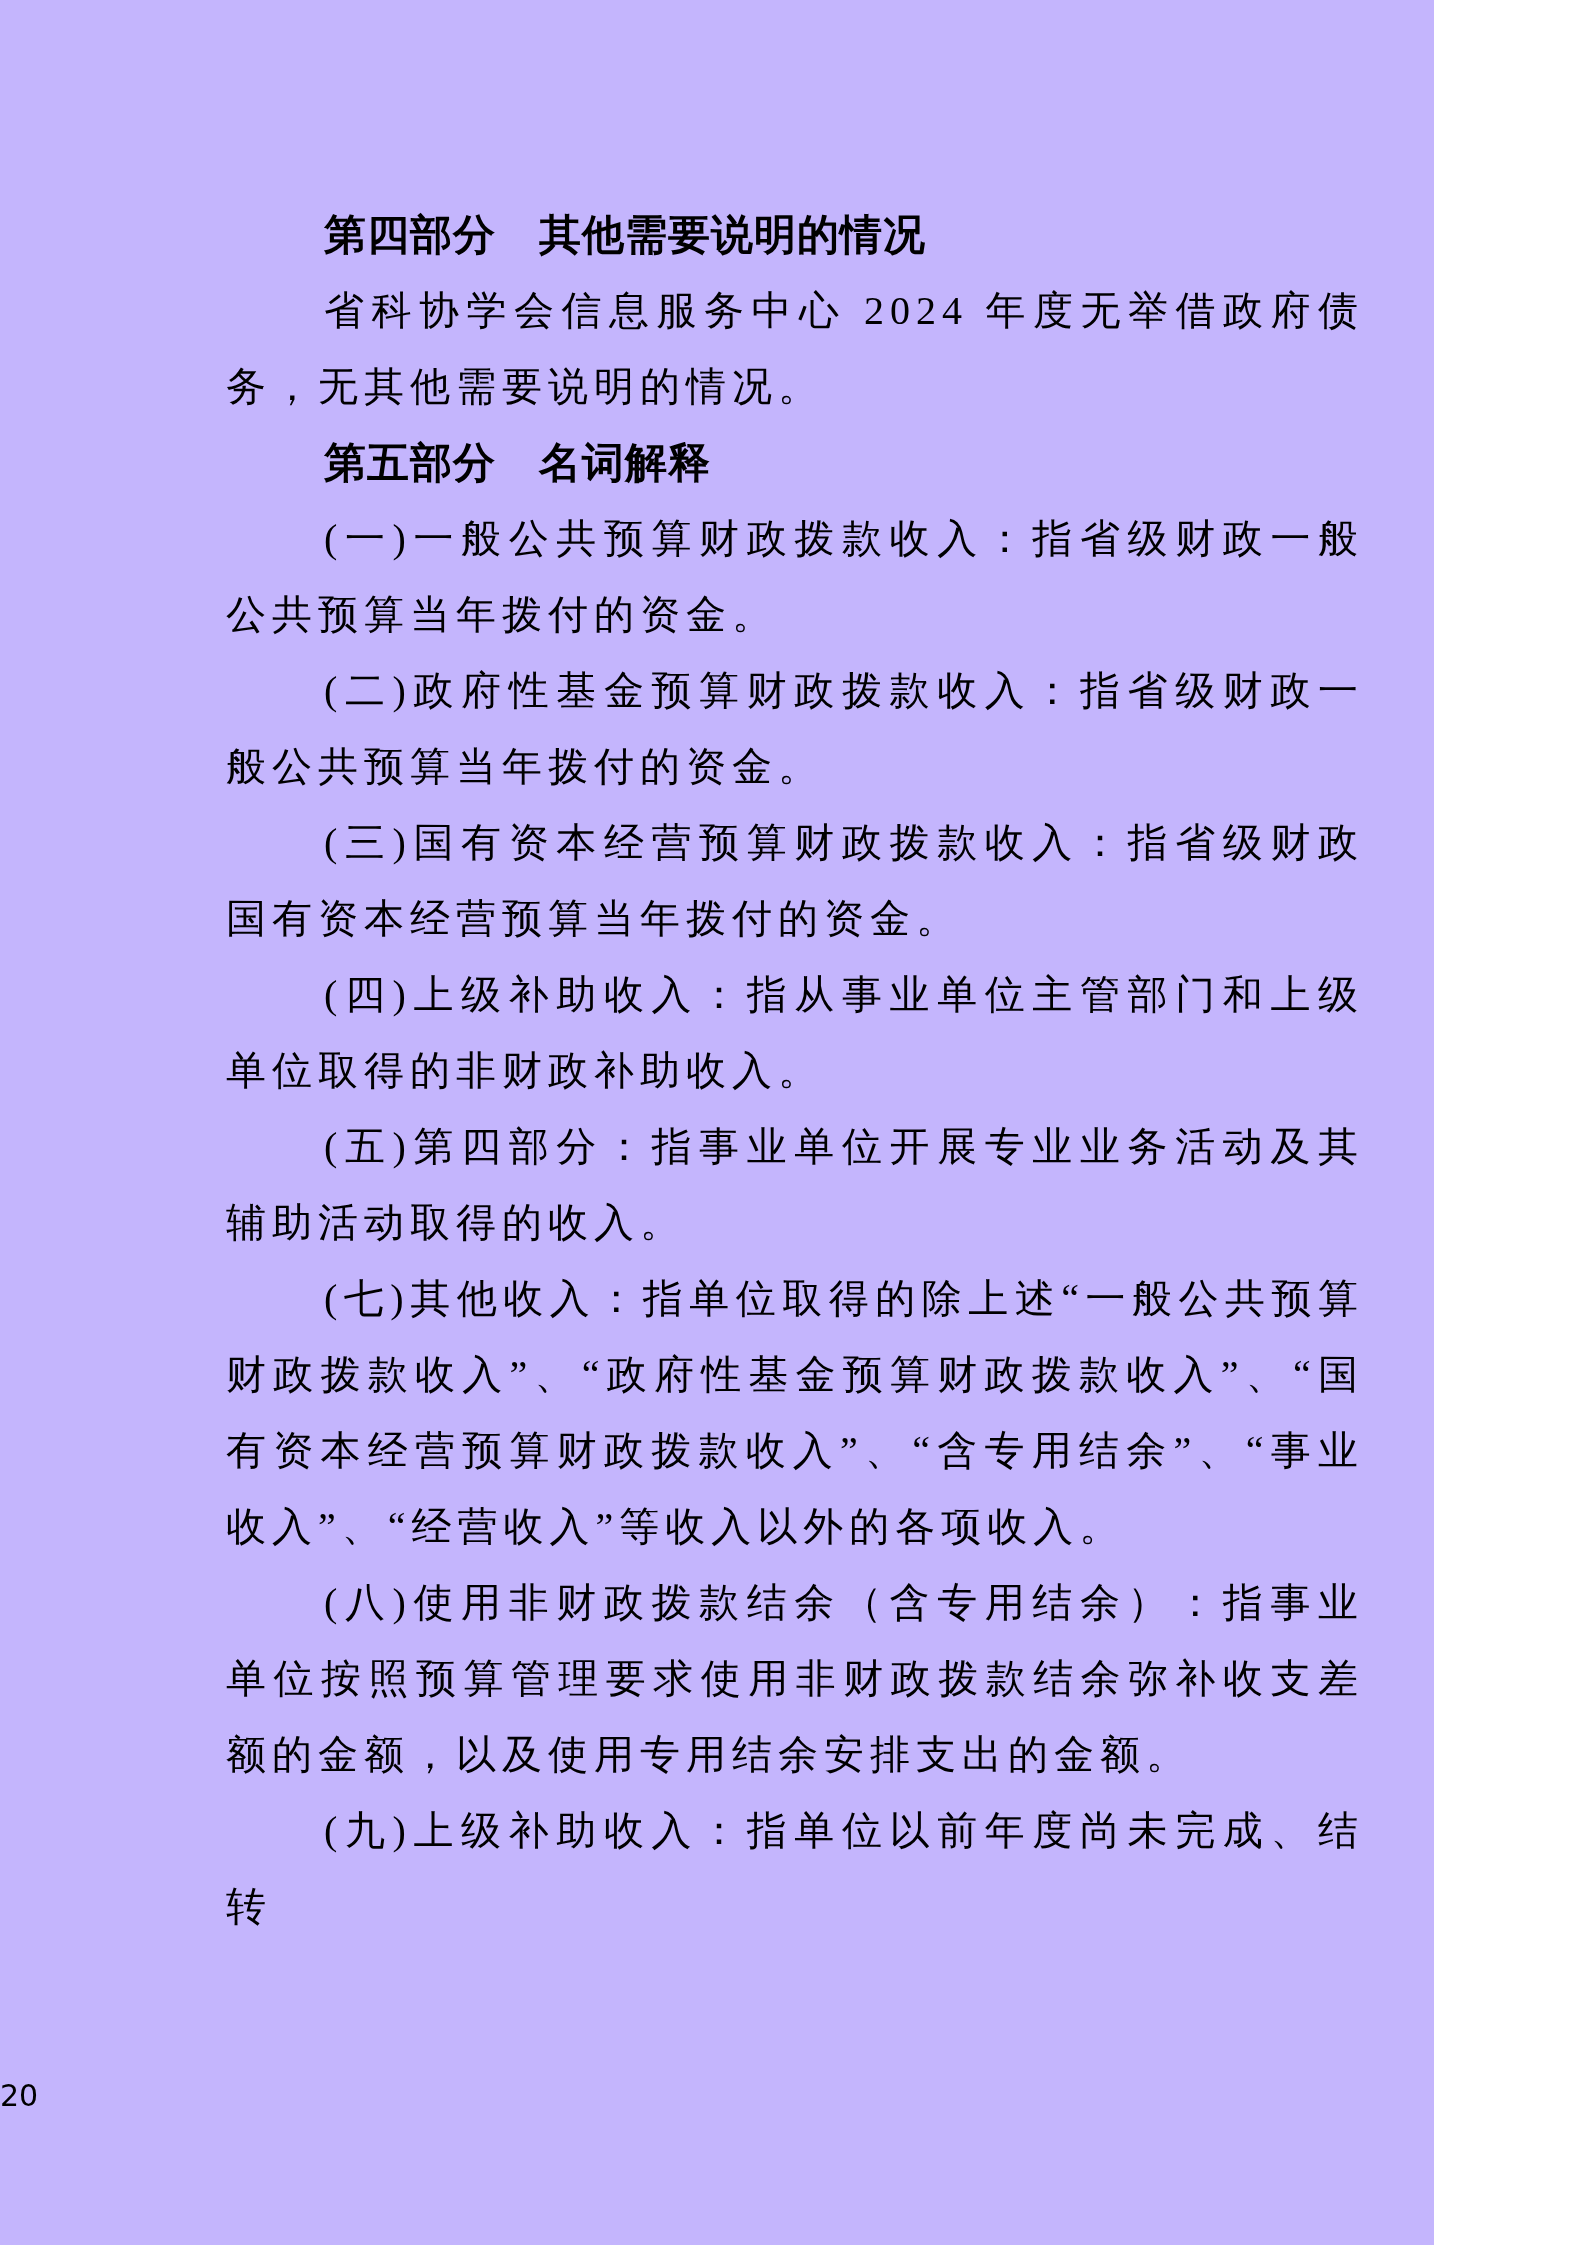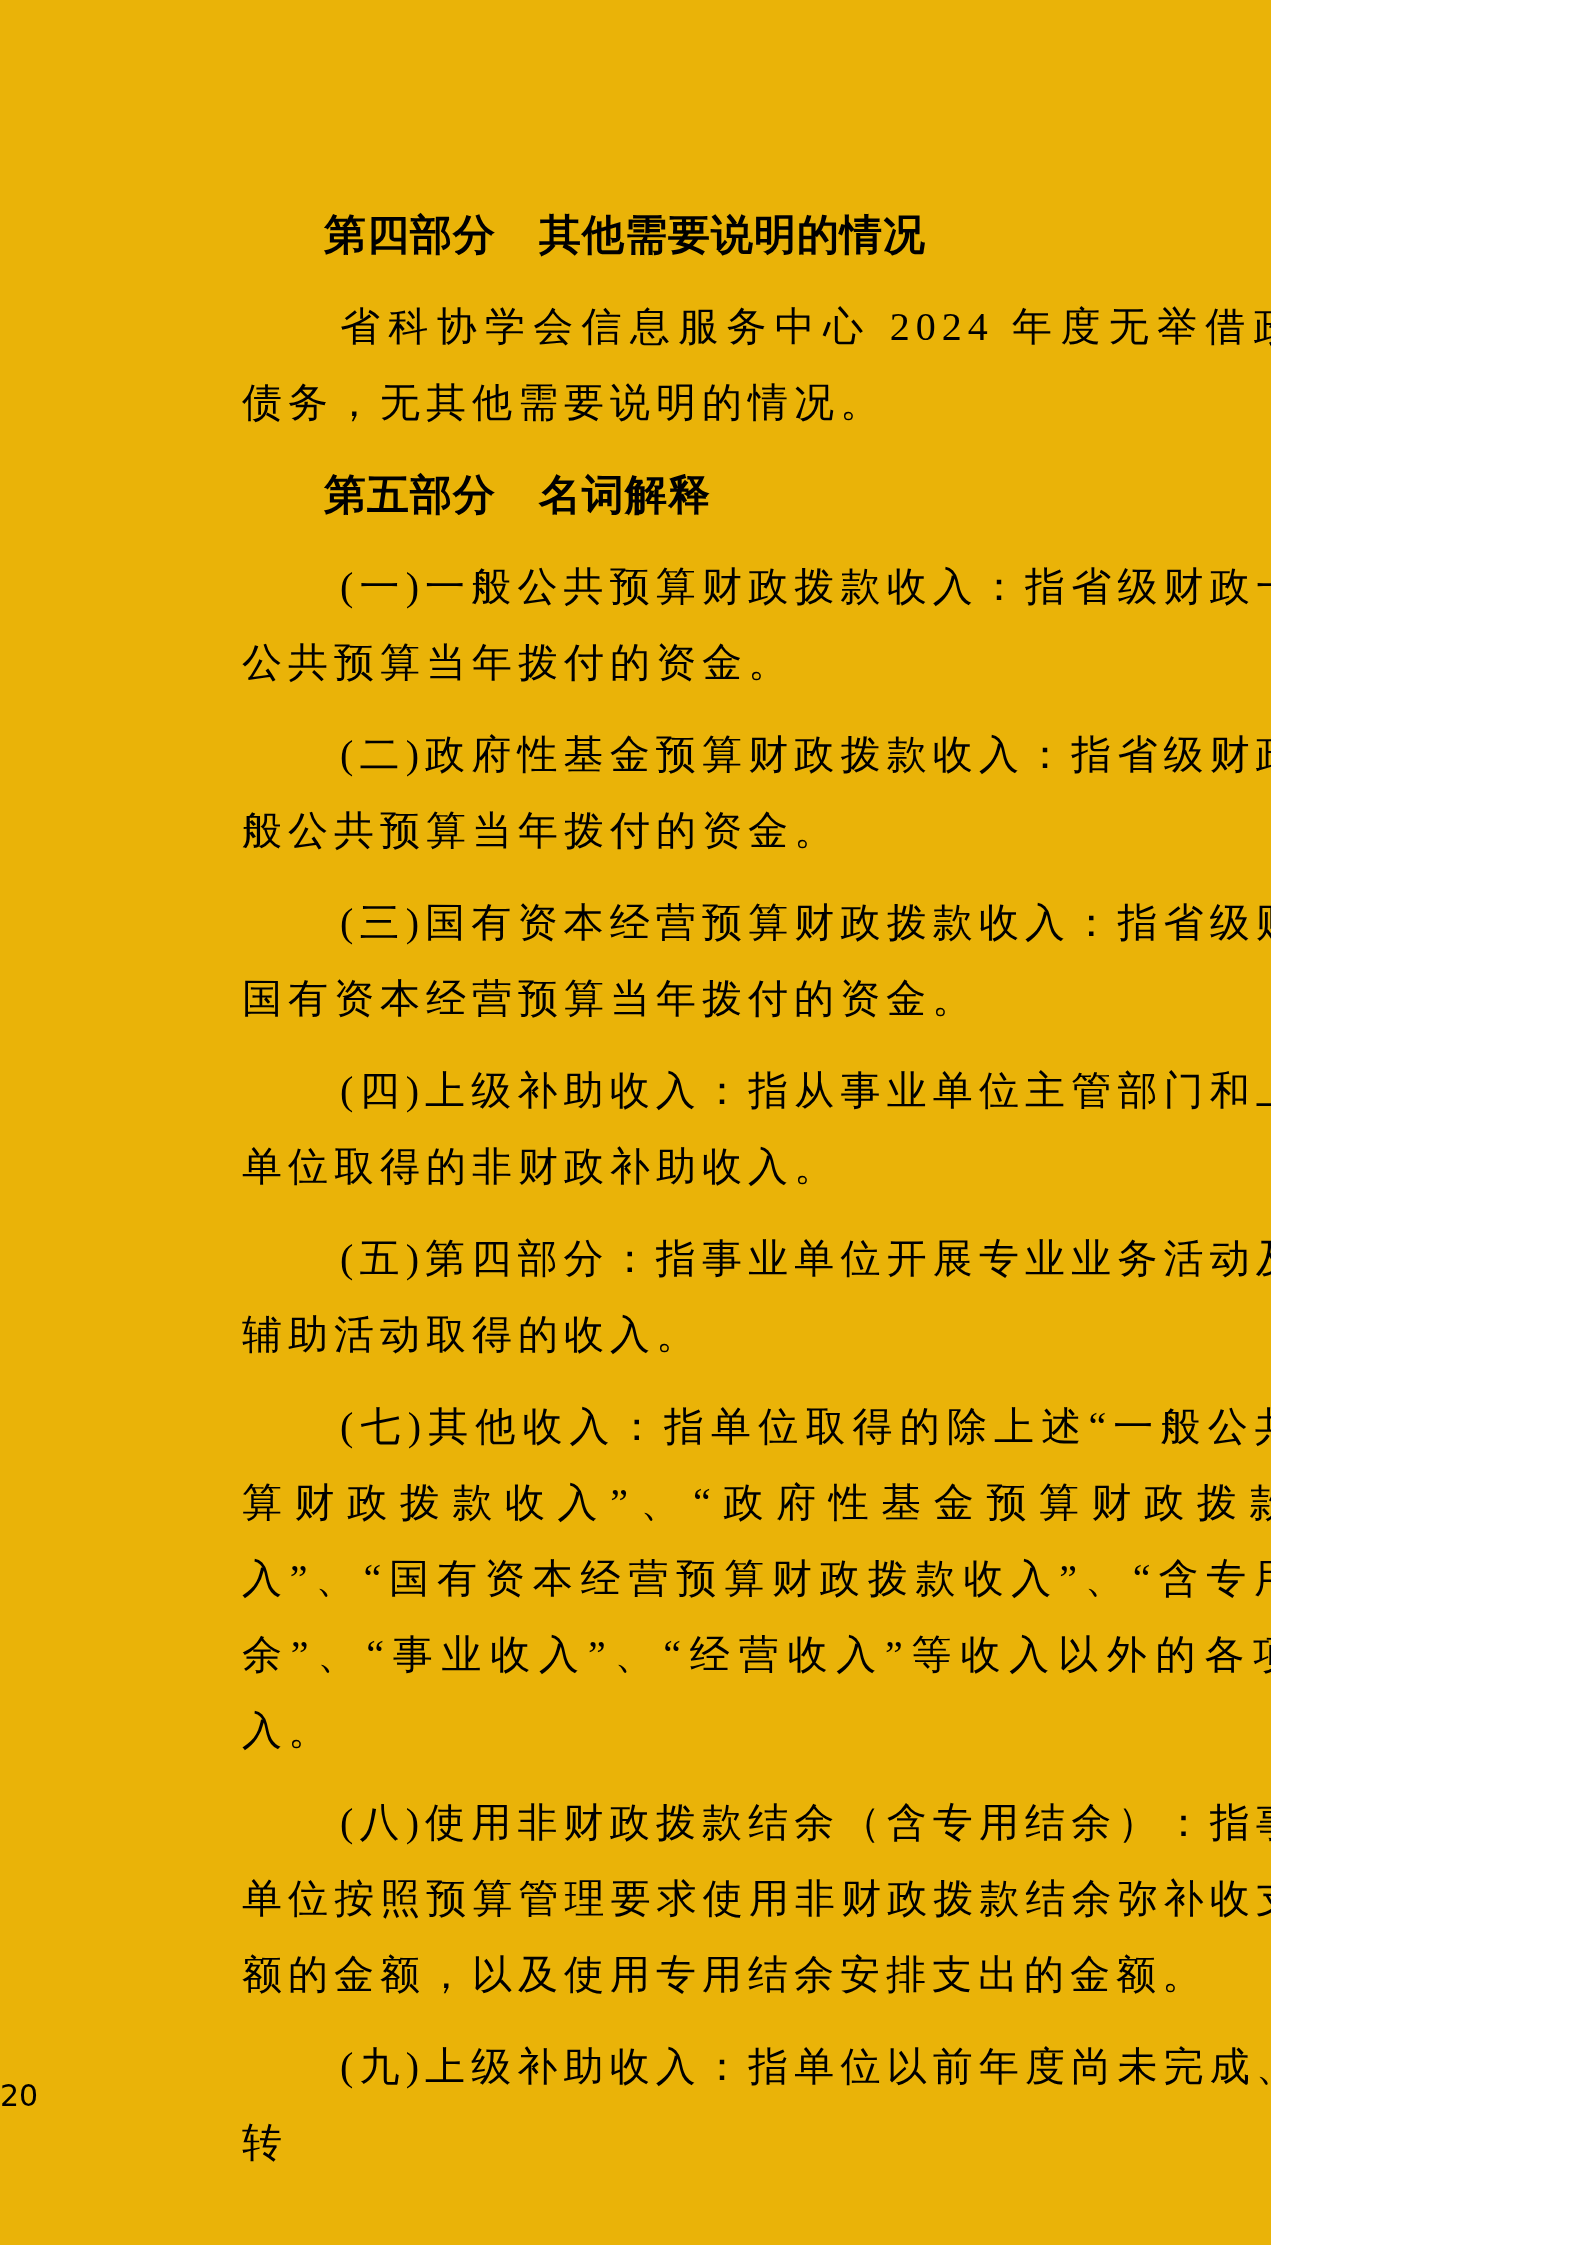--- a/index.html
+++ b/index.html
@@ -9,9 +9,9 @@
   }
   .page {
     position: relative;
-    width: 1271px;
+    width: 1434px;
     height: 2245px;
-    background: #eab308;
+    background: #c4b5fd;
     color: #000000;
     overflow: hidden;
   }

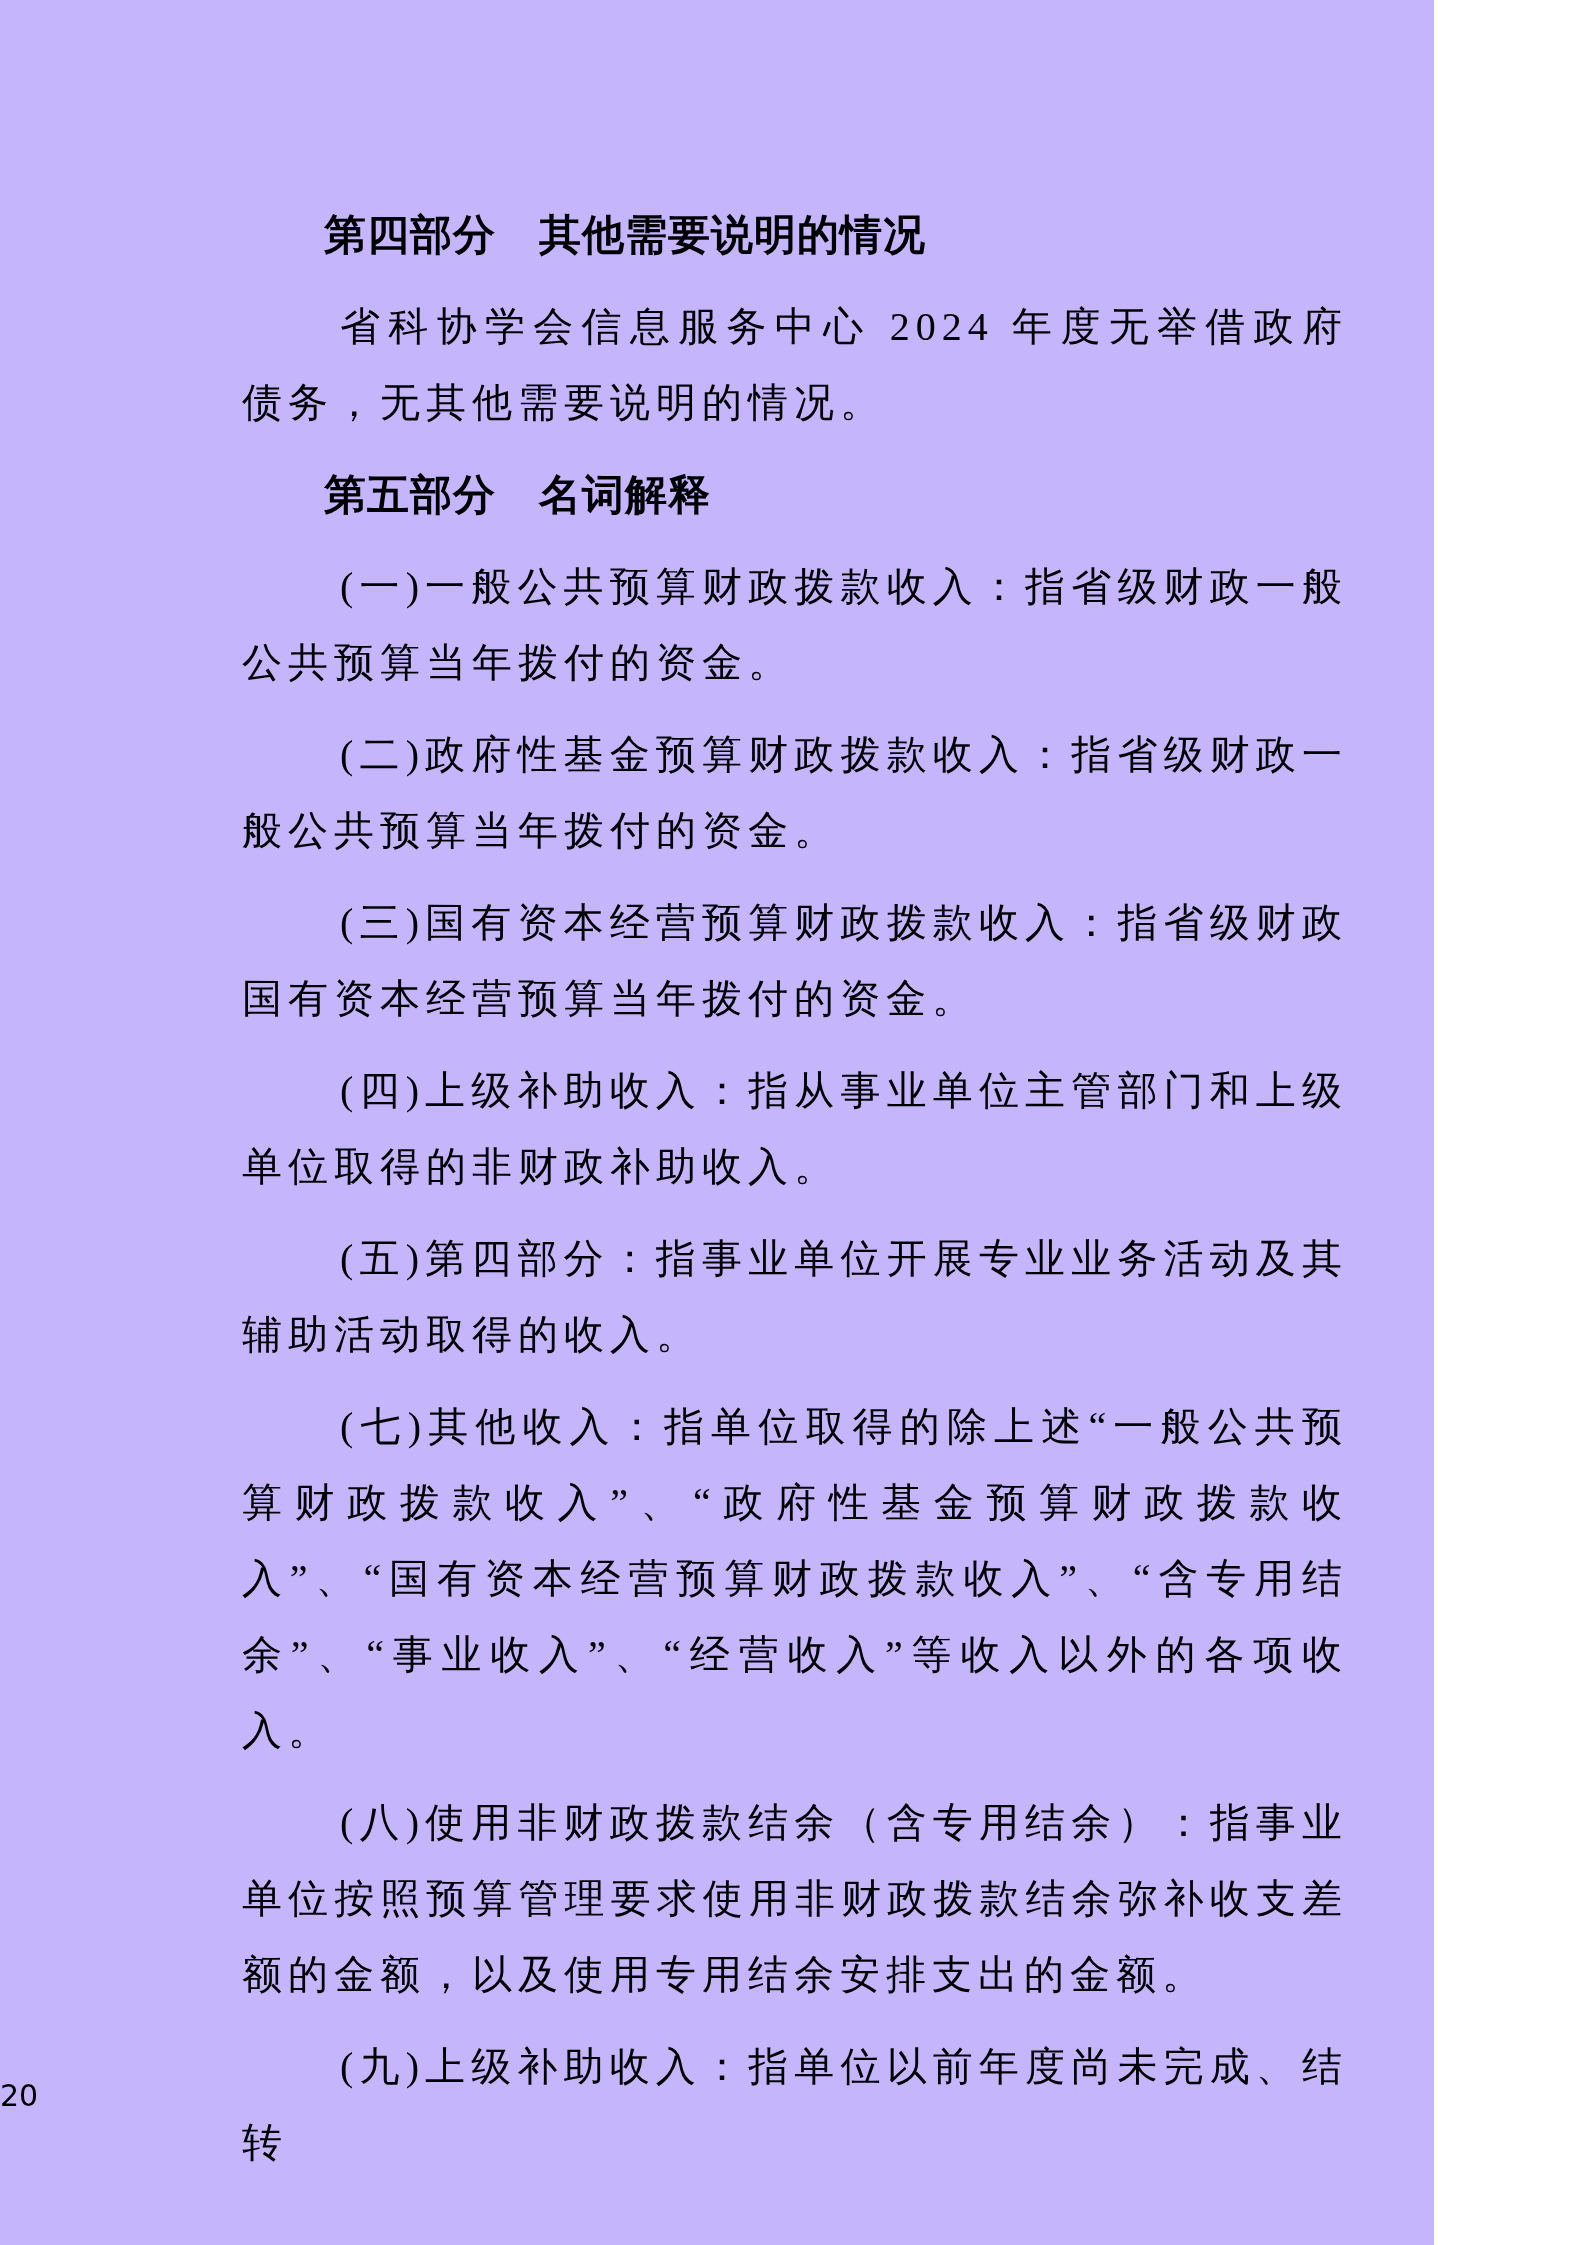--- a/index.html
+++ b/index.html
@@ -32,7 +32,7 @@
     white-space: nowrap;
   }
   .para {
-    margin: 16px;
+    margin: 0;
     font-family: "Liberation Serif", "DejaVu Serif", serif;
     font-size: 40px;
     line-height: 76px;

